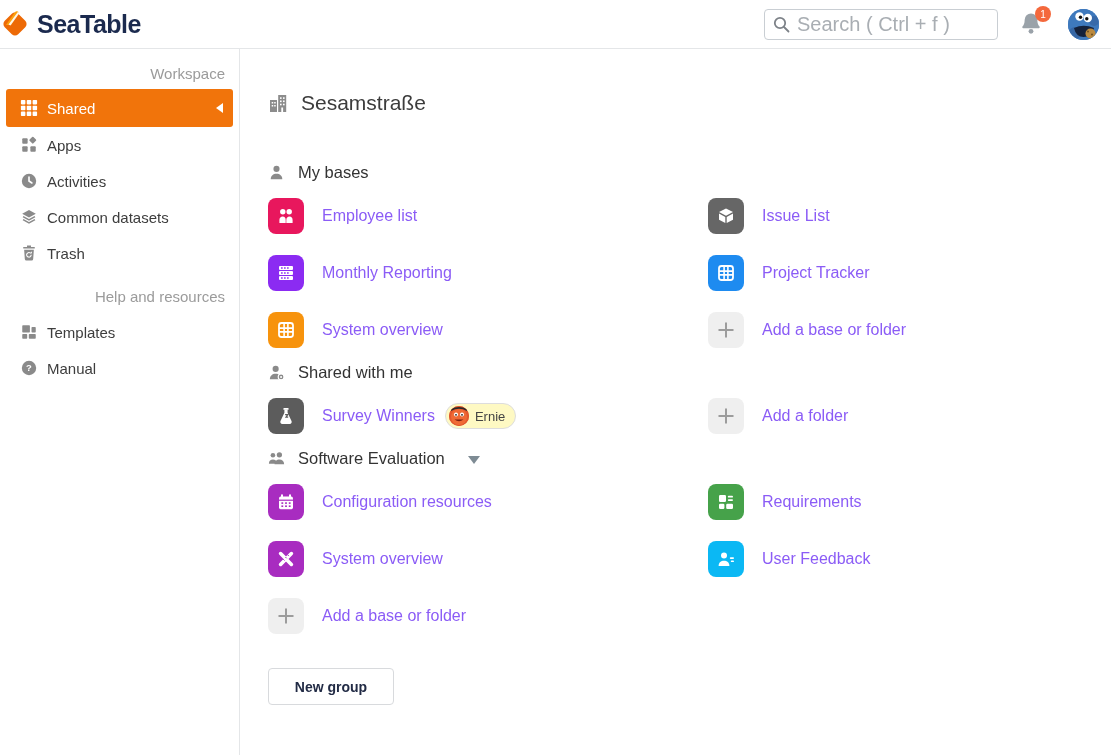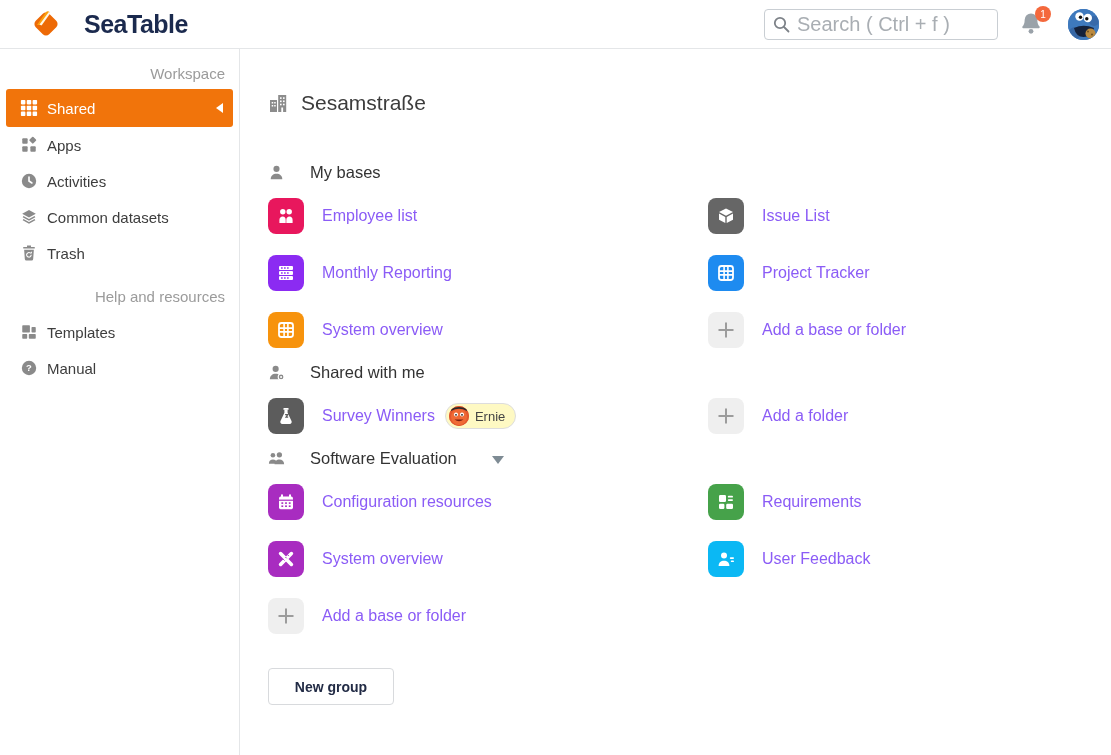--- a/index.html
+++ b/index.html
@@ -9,7 +9,7 @@
   
   .header { position:absolute; top:0; left:0; width:1111px; height:49px;
     border-bottom:1px solid #e4e6e8; display:flex; align-items:center; background:#fff; z-index:5; }
-  .logo { display:flex; align-items:center; gap:24px; padding-left:32px; cursor:pointer; }
+  .logo { display:flex; align-items:center; gap:8px; padding-left:1px; cursor:pointer; }
   .logo-text { font-size:25px; font-weight:bold; letter-spacing:-0.5px; }
   .header-right { margin-left:auto; display:flex; align-items:center; padding-right:12px; }
   .search-box { position:relative; width:234px; height:31px; margin-right:22px; }

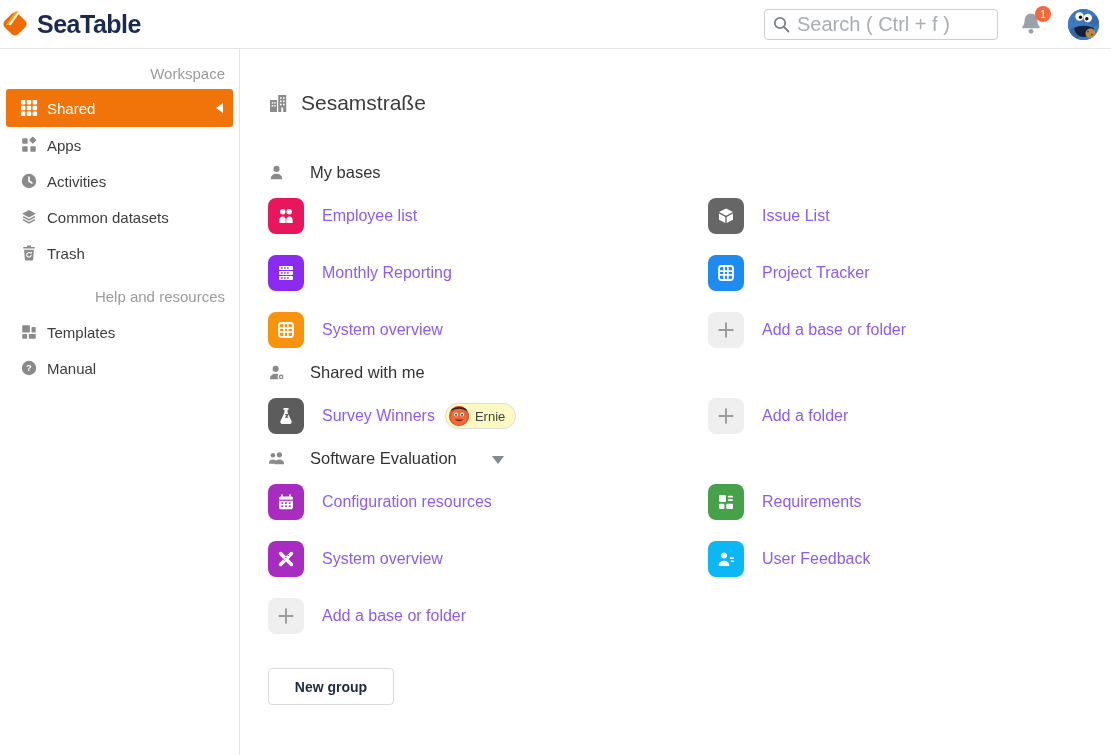--- a/index.html
+++ b/index.html
@@ -38,7 +38,7 @@
   .main { position:absolute; top:49px; left:241px; right:0; bottom:0; padding-left:27px; overflow:hidden; }
   .ws-title { margin-top:42px; display:flex; align-items:center; gap:13px; }
   .ws-title h1 { font-size:21px; font-weight:normal; color:#3c3c3c; }
-  .group-head { display:flex; align-items:center; gap:25px; font-size:16.5px; color:#333; height:22px; }
+  .group-head { display:flex; align-items:center; gap:13px; font-size:16.5px; color:#333; height:22px; }
   .group-head.first { margin-top:46px; }
   .group-head.later { margin-top:13px; }
   .caret-down { width:0; height:0; border:6px solid transparent; border-top:8px solid #7e8b94;

